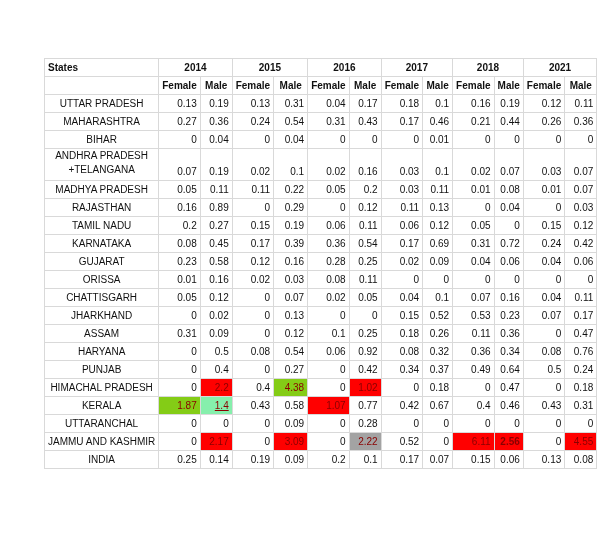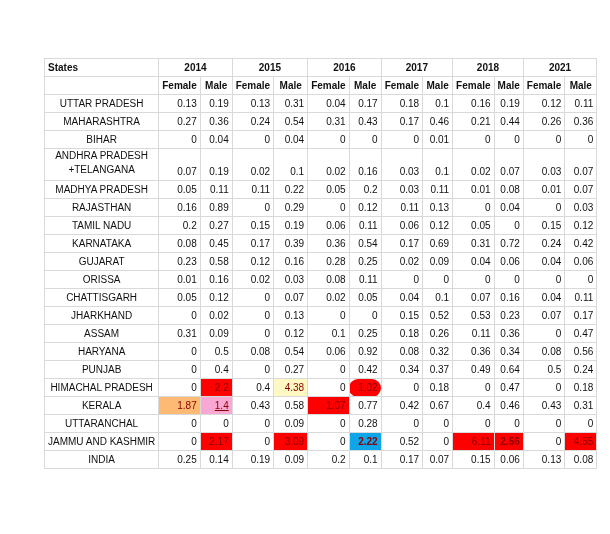--- a/index.html
+++ b/index.html
@@ -282,7 +282,7 @@
         <td class="num">0.36</td>
         <td class="num">0.34</td>
         <td class="num">0.08</td>
-        <td class="num">0.56</td>
+        <td class="num">0.76</td>
       </tr>
       <tr>
         <td class="state">PUNJAB</td>

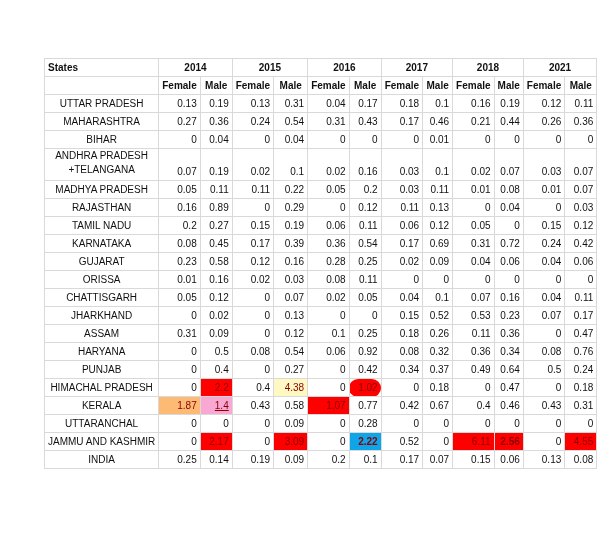--- a/index.html
+++ b/index.html
@@ -304,7 +304,7 @@
         <td class="num">0</td>
         <td class="num hl" style="background: rgb(255, 0, 0);">2.2</td>
         <td class="num">0.4</td>
-        <td class="num hl" style="background: #fef9c3;">4.38</td>
+        <td class="num hl" style="background: #84cc16;">4.38</td>
         <td class="num">0</td>
         <td class="num hl" style="background: rgb(255, 0, 0); border-radius: 9px;">1.02</td>
         <td class="num">0</td>

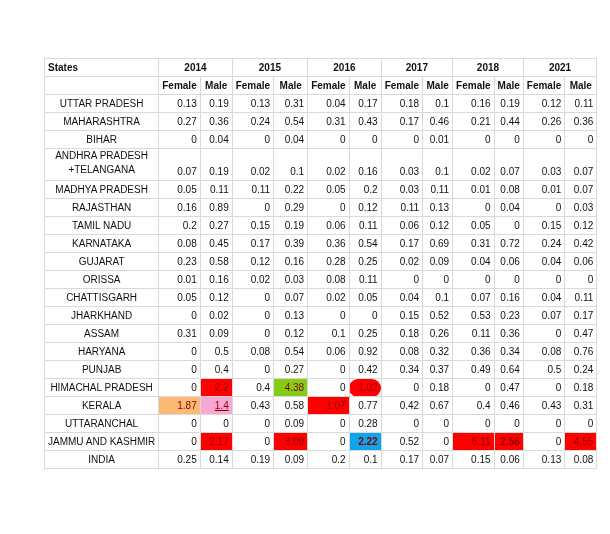--- a/index.html
+++ b/index.html
@@ -306,7 +306,7 @@
         <td class="num">0.4</td>
         <td class="num hl" style="background: #84cc16;">4.38</td>
         <td class="num">0</td>
-        <td class="num hl" style="background: rgb(255, 0, 0); border-radius: 9px;">1.02</td>
+        <td class="num hl" style="background: rgb(255, 0, 0);">1.02</td>
         <td class="num">0</td>
         <td class="num">0.18</td>
         <td class="num">0</td>

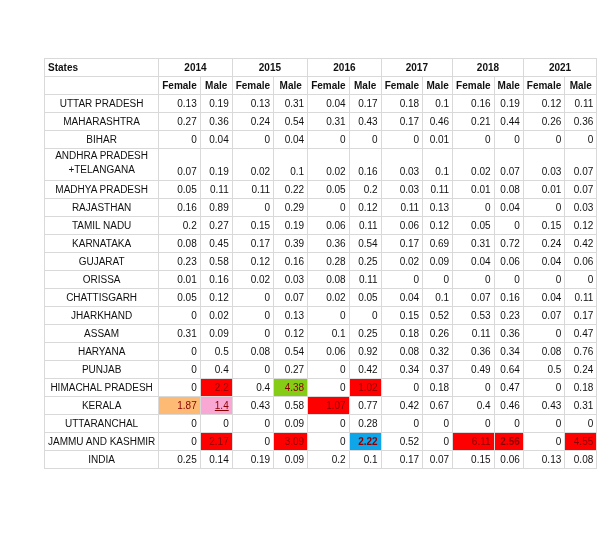--- a/index.html
+++ b/index.html
@@ -316,7 +316,7 @@
       </tr>
       <tr>
         <td class="state">KERALA</td>
-        <td class="num hl" style="background: #fdba74;">1.87</td>
+        <td class="num hl" style="background: #84cc16;">1.87</td>
         <td class="num hl" style="background: #f9a8d4; text-decoration: underline;">1.4</td>
         <td class="num">0.43</td>
         <td class="num">0.58</td>

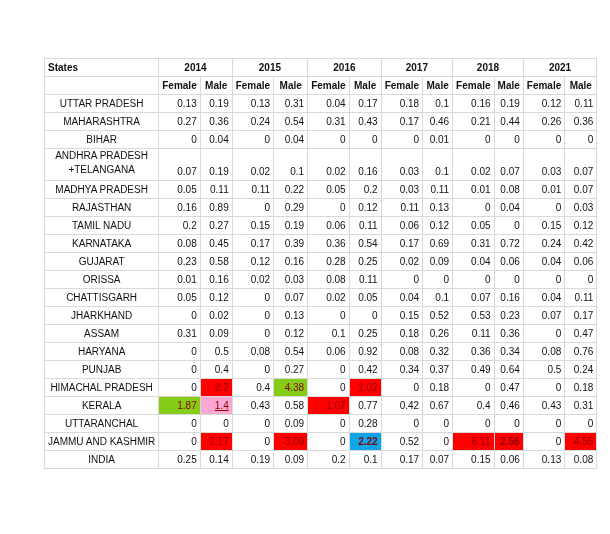--- a/index.html
+++ b/index.html
@@ -317,7 +317,7 @@
       <tr>
         <td class="state">KERALA</td>
         <td class="num hl" style="background: #84cc16;">1.87</td>
-        <td class="num hl" style="background: #f9a8d4; text-decoration: underline;">1.4</td>
+        <td class="num hl" style="background: #86efac; text-decoration: underline;">1.4</td>
         <td class="num">0.43</td>
         <td class="num">0.58</td>
         <td class="num hl" style="background: rgb(255, 0, 0);">1.07</td>

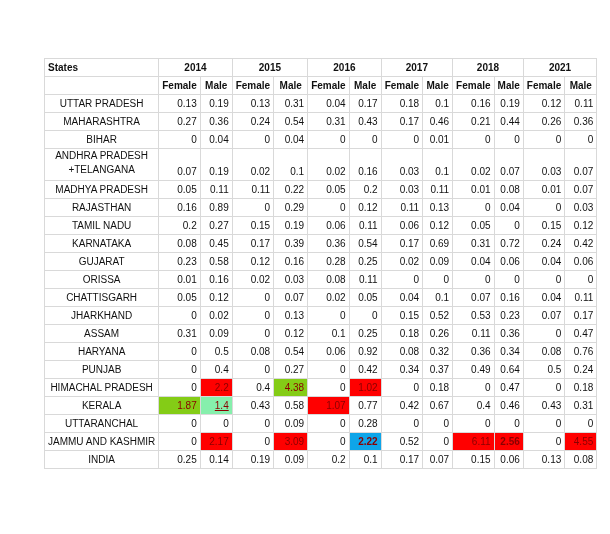--- a/index.html
+++ b/index.html
@@ -351,7 +351,7 @@
         <td class="num">0</td>
         <td class="num hl" style="background: rgb(255, 0, 0);">3.09</td>
         <td class="num">0</td>
-        <td class="num hl" style="background: #0ea5e9; font-weight: bold;">2.22</td>
+        <td class="num hl" style="background: #a3a3a3;">2.22</td>
         <td class="num">0.52</td>
         <td class="num">0</td>
         <td class="num hl" style="background: rgb(255, 0, 0);">6.11</td>

